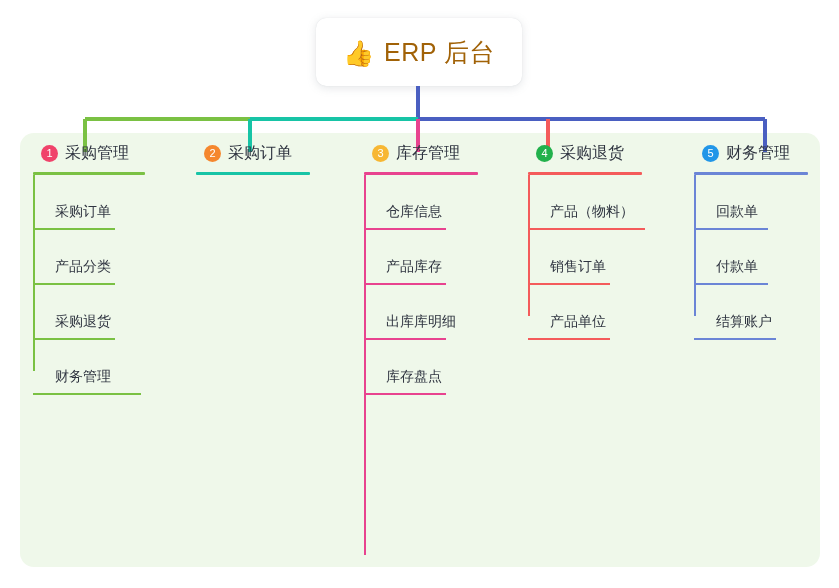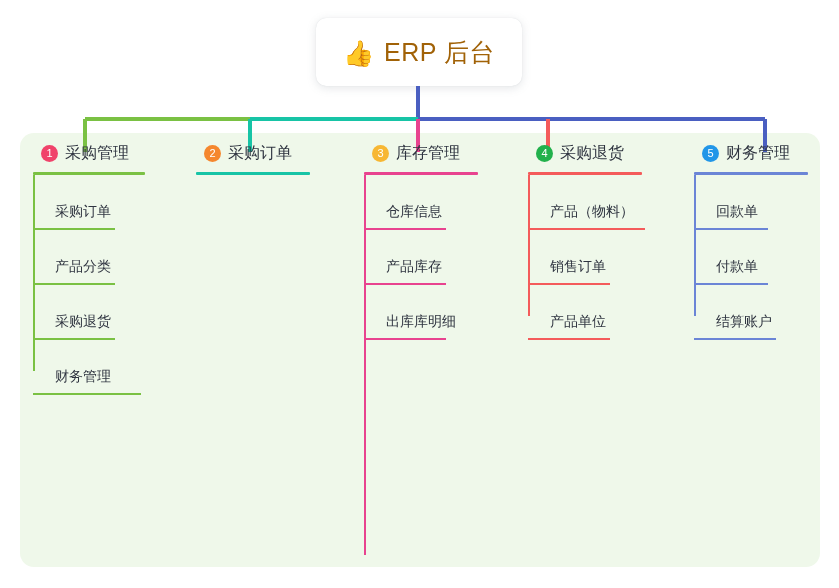--- a/index.html
+++ b/index.html
@@ -210,6 +210,10 @@
           <span class="leaf-text">出库库明细</span>
           <div class="leaf-rule" style="background: rgb(232, 67, 143); width: 82px;"></div>
         </div>
+        <div class="leaf">
+          <span class="leaf-text">库存盘点</span>
+          <div class="leaf-rule" style="background: rgb(232, 67, 143); width: 82px;"></div>
+        </div>
       </div>
     </div>
     <div class="column" style="left: 528px;">

